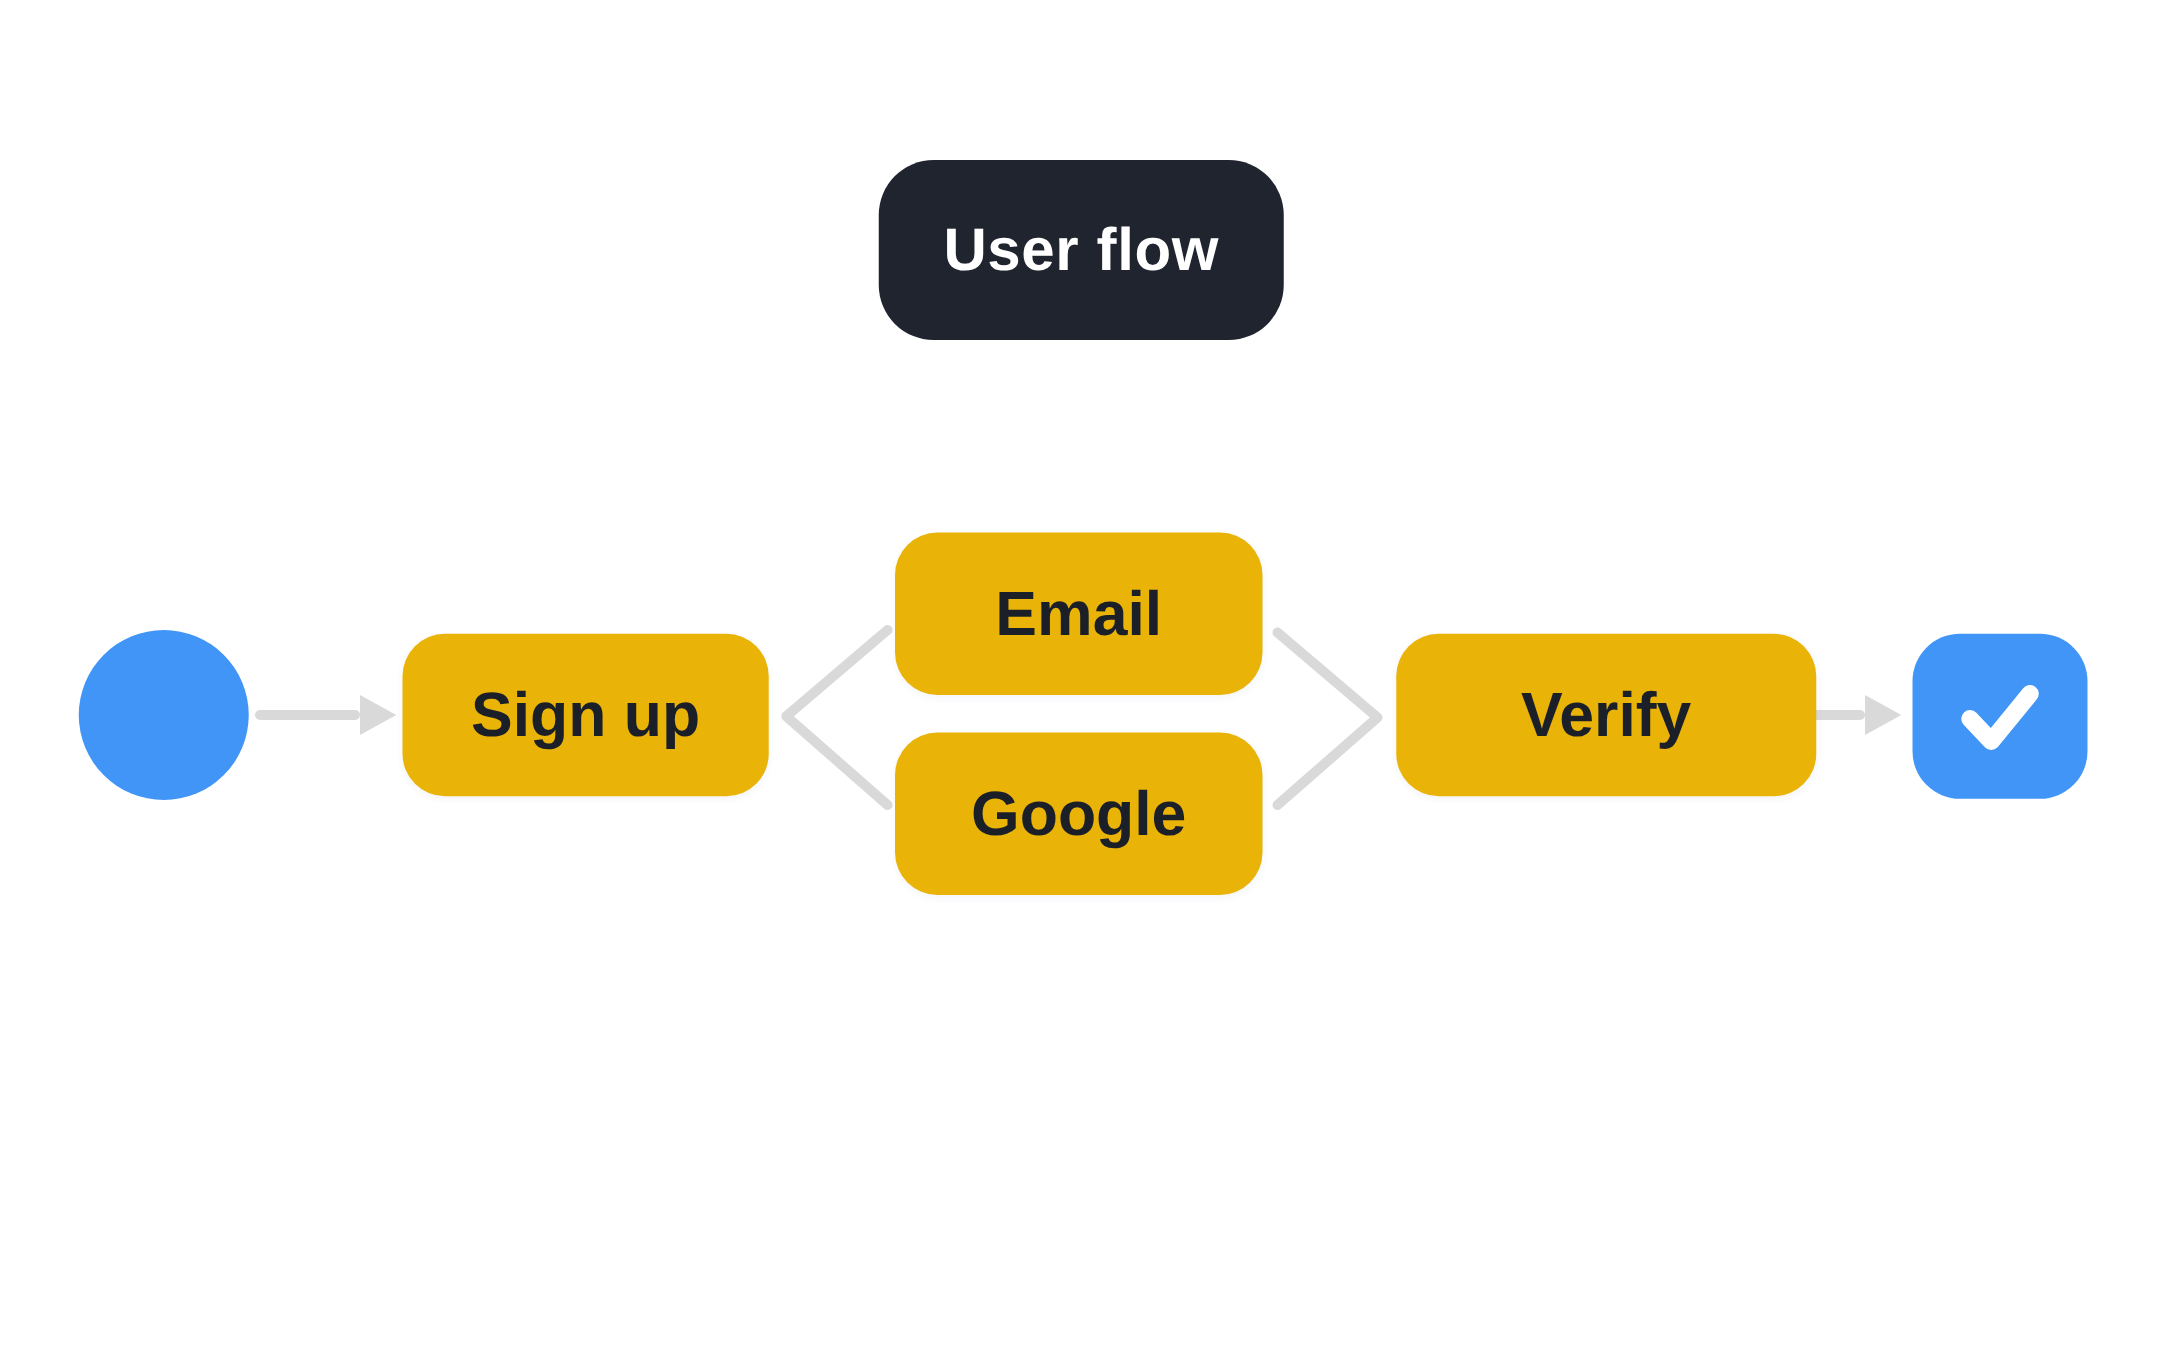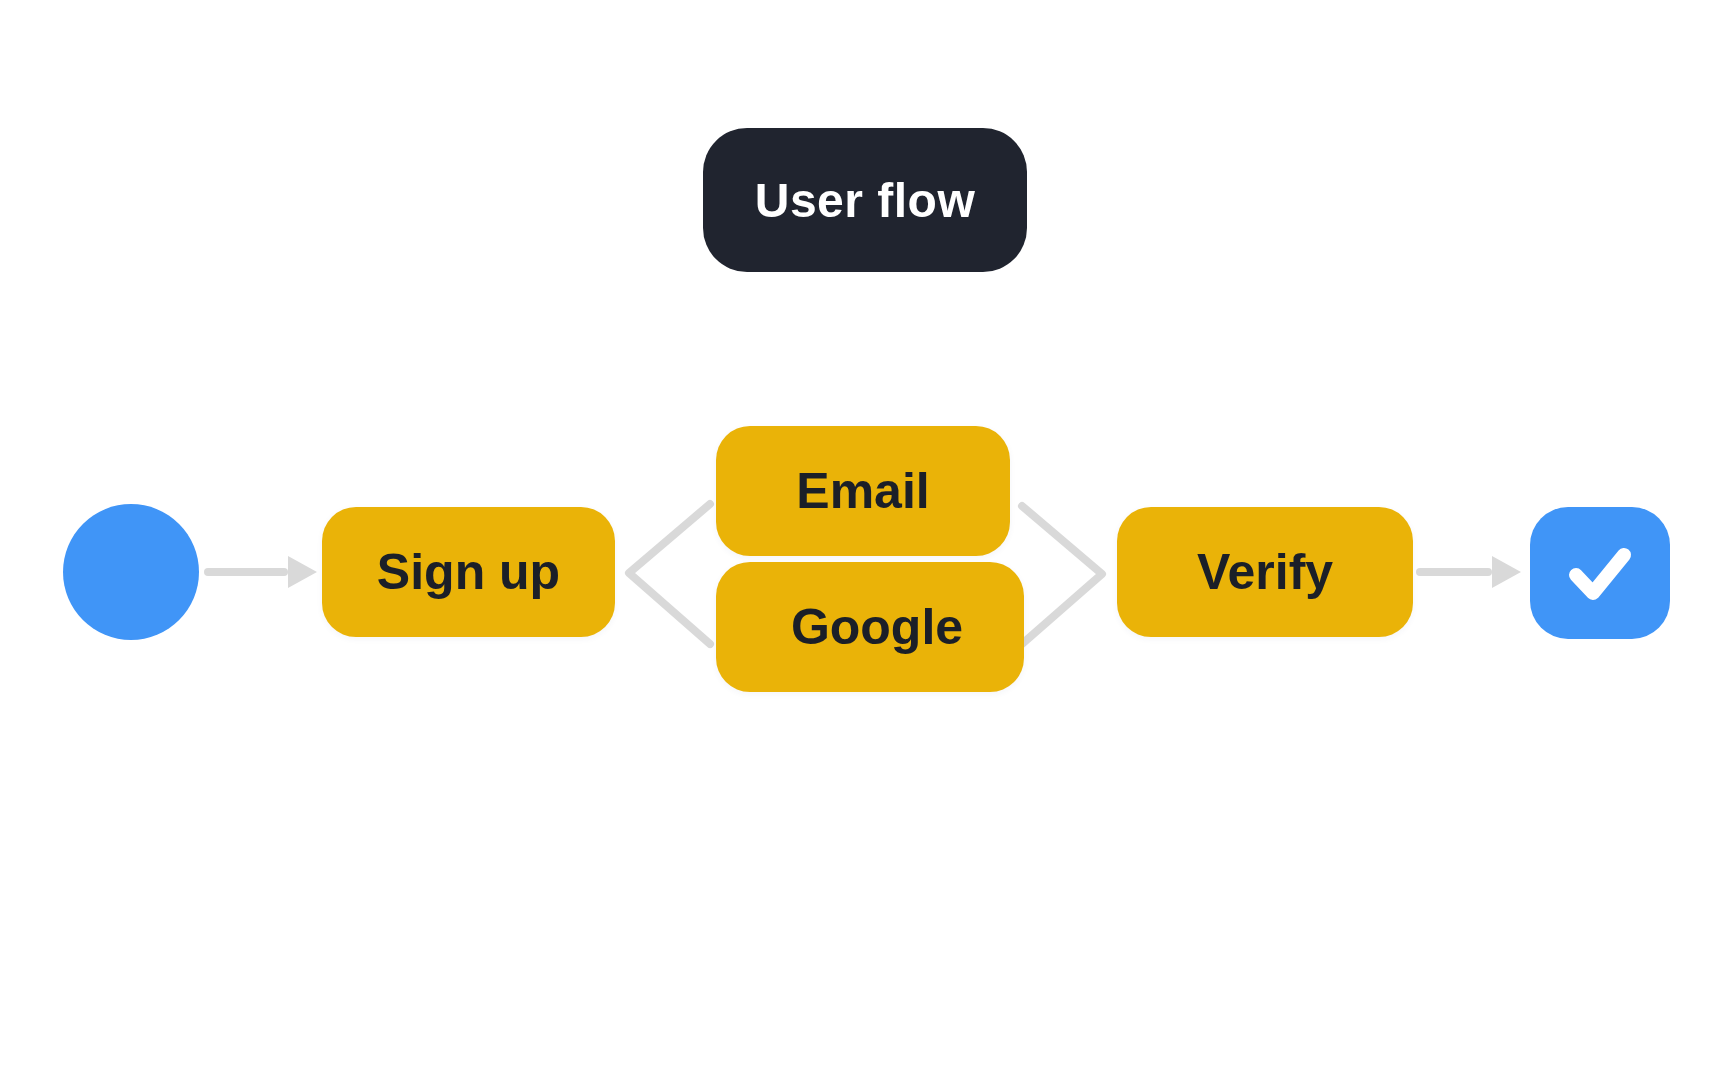--- a/index.html
+++ b/index.html
@@ -58,7 +58,7 @@
   .node-signup { left: 322px; top: 507px; width: 293px; height: 130px; }
   .node-email  { left: 716px; top: 426px; width: 294px; height: 130px; }
   .node-google { left: 716px; top: 562px; width: 294px; height: 130px; padding-left: 14px; }
-  .node-verify { left: 1117px; top: 507px; width: 296px; height: 130px; }
+  .node-verify { left: 1117px; top: 507px; width: 336px; height: 130px; }
   .node-start {
     position: absolute;
     left: 63px;

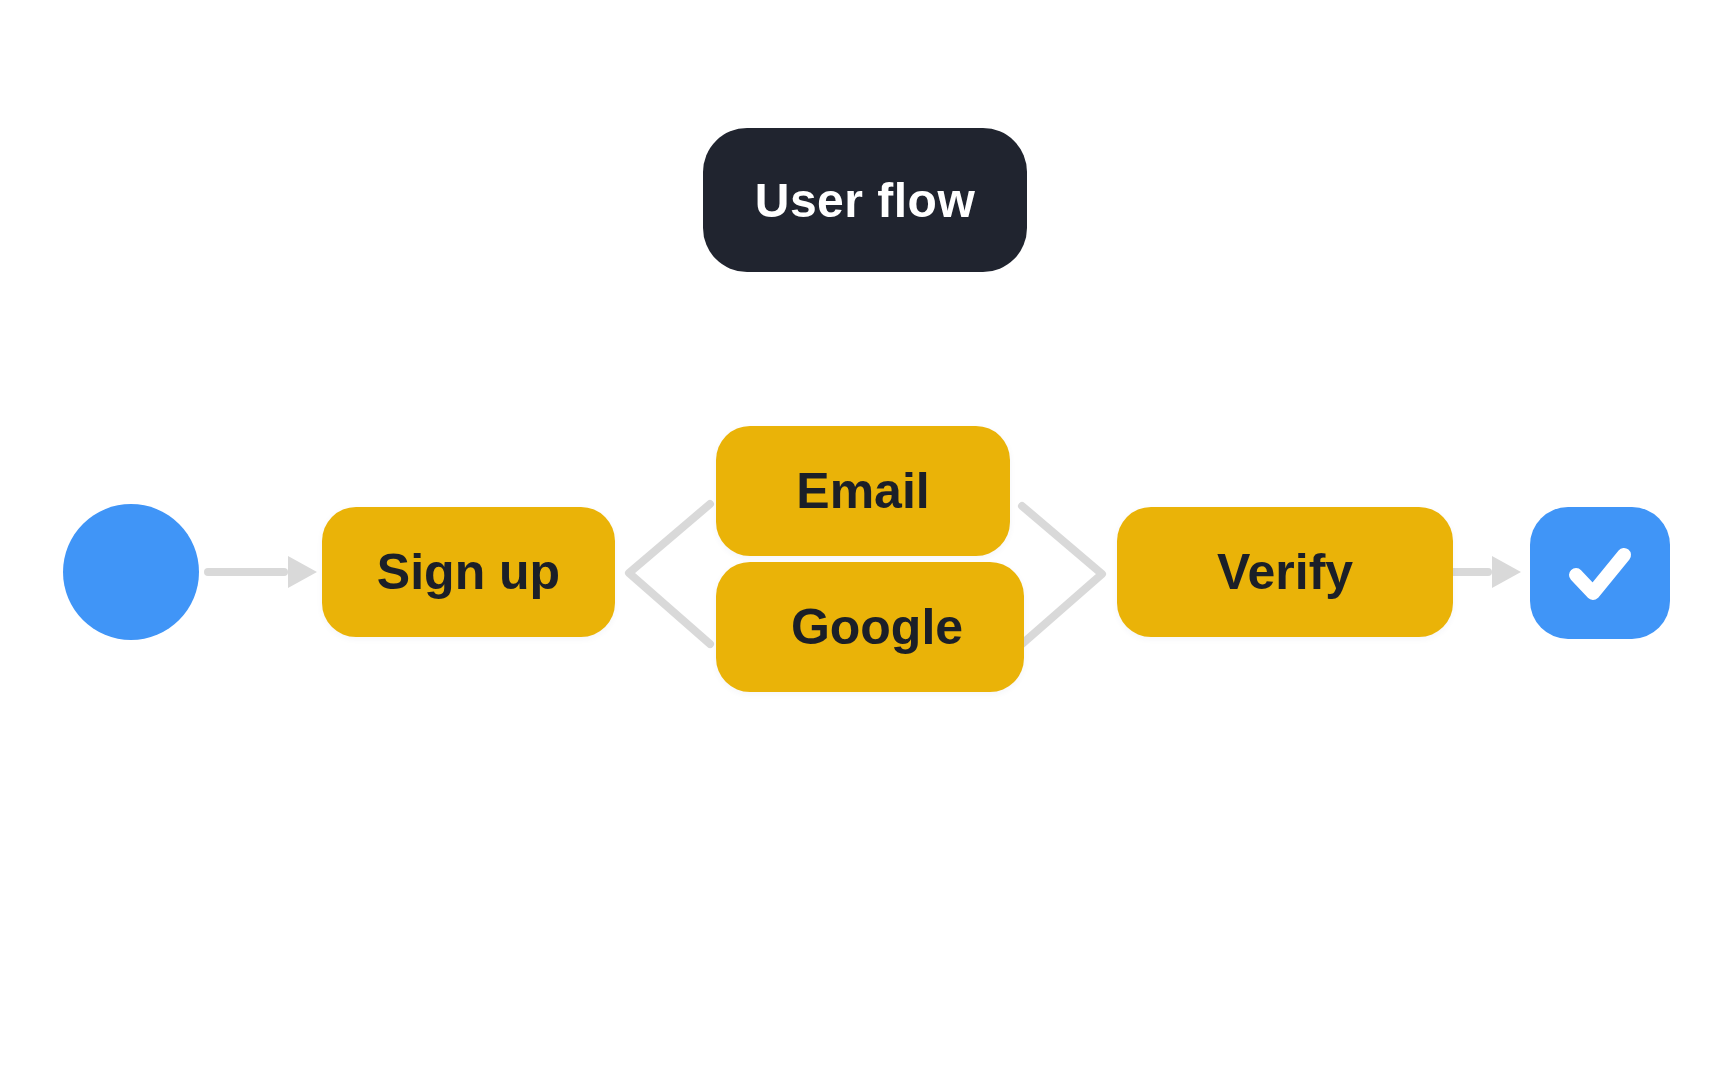--- a/index.html
+++ b/index.html
@@ -57,7 +57,7 @@
   }
   .node-signup { left: 322px; top: 507px; width: 293px; height: 130px; }
   .node-email  { left: 716px; top: 426px; width: 294px; height: 130px; }
-  .node-google { left: 716px; top: 562px; width: 294px; height: 130px; padding-left: 14px; }
+  .node-google { left: 716px; top: 586px; width: 294px; height: 130px; }
   .node-verify { left: 1117px; top: 507px; width: 336px; height: 130px; }
   .node-start {
     position: absolute;

